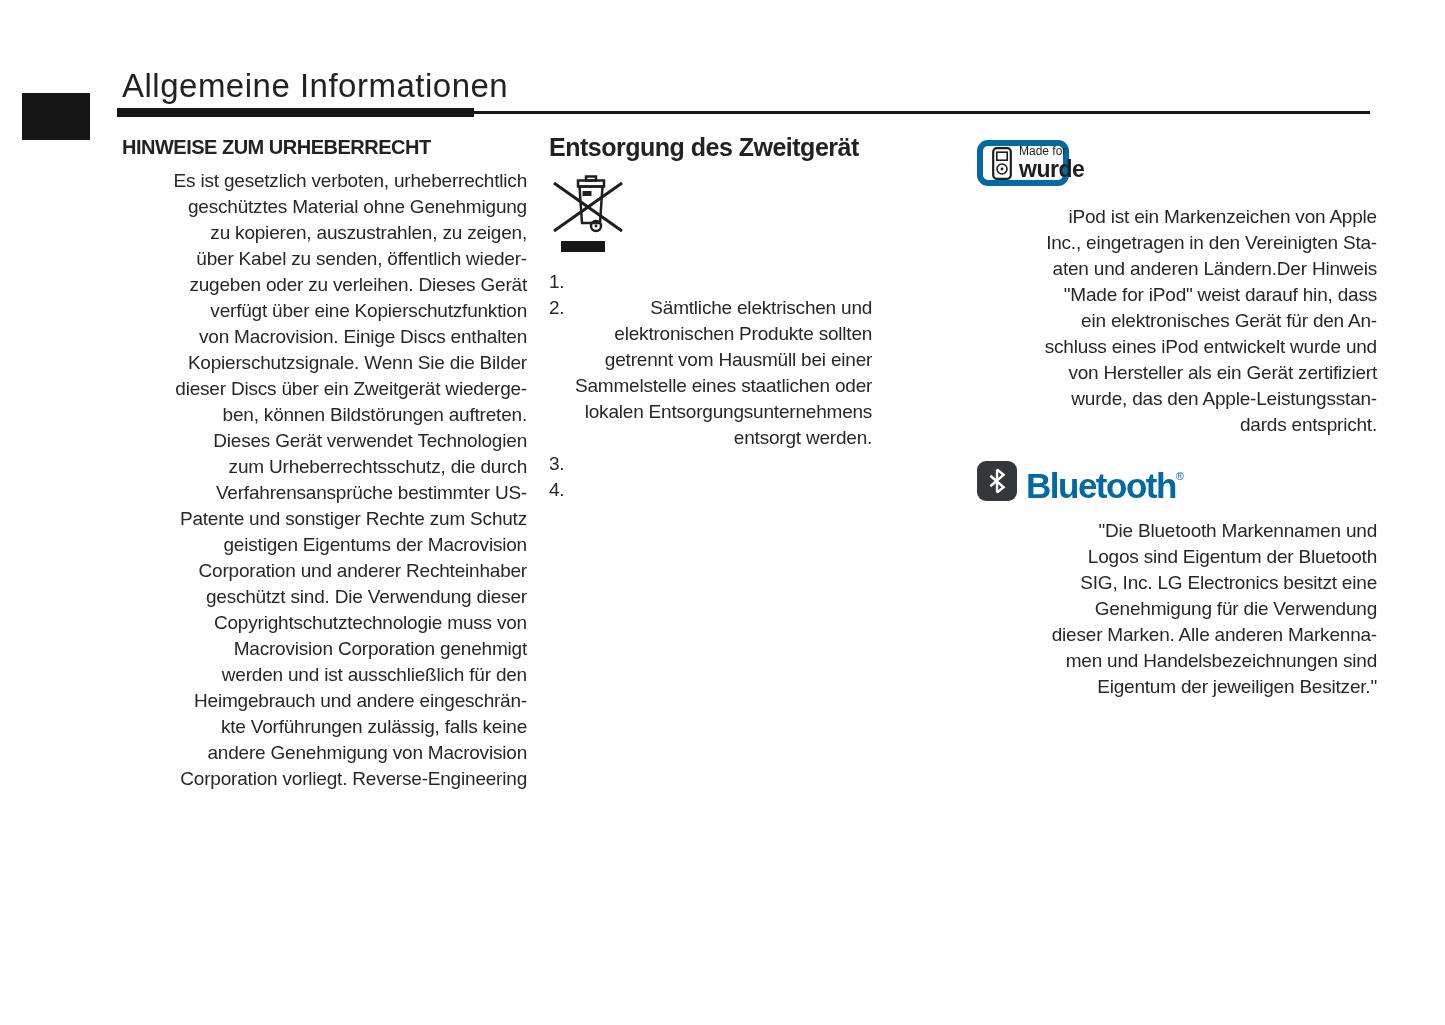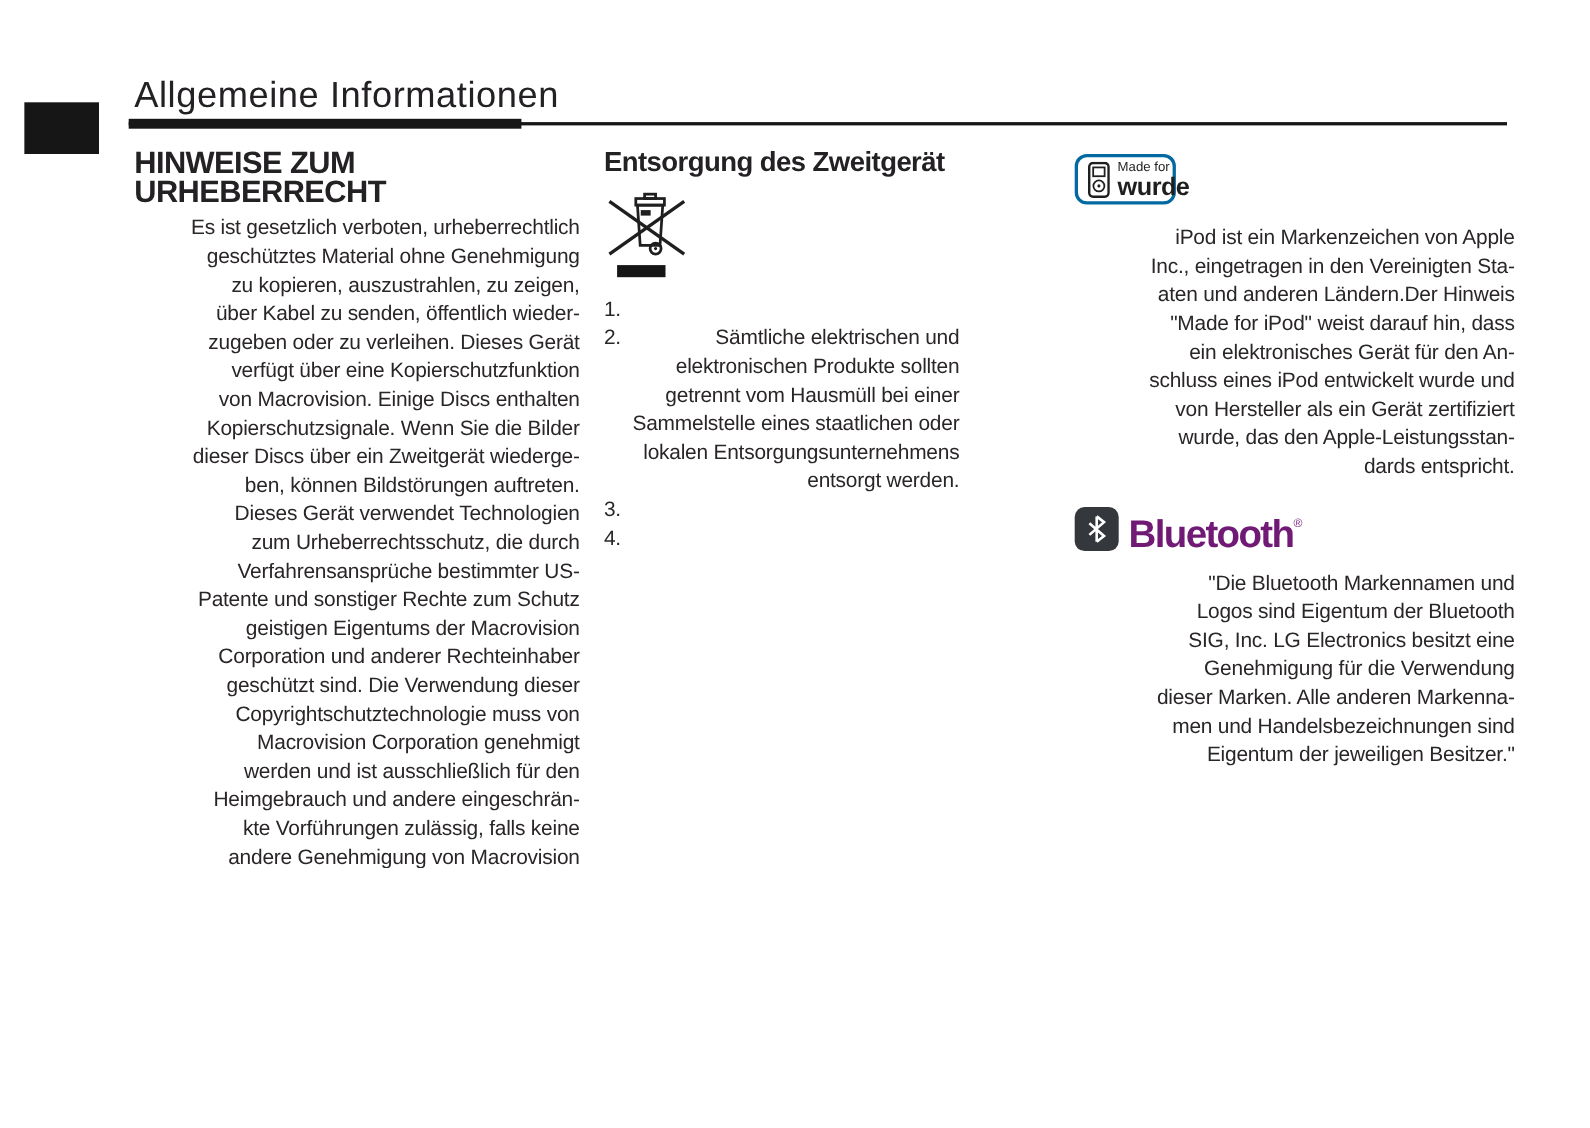--- a/index.html
+++ b/index.html
@@ -14,7 +14,7 @@
   .col1{left:100px;width:405px;}
   .col2{left:527px;width:415px;}
   .col3{left:955px;top:137px;width:400px;}
-  h3.head{margin:0;font-size:28px;line-height:27px;font-weight:700;letter-spacing:-0.5px;color:#242124;}
+  h3.head{margin:0;font-size:20px;line-height:27px;font-weight:700;letter-spacing:-0.5px;color:#242124;}
   .col2 h3.head{font-size:25px;}
   .lines{white-space:pre;font-size:19px;line-height:26px;letter-spacing:-0.2px;text-align:right;}
   .body-copy{margin-top:7px;}

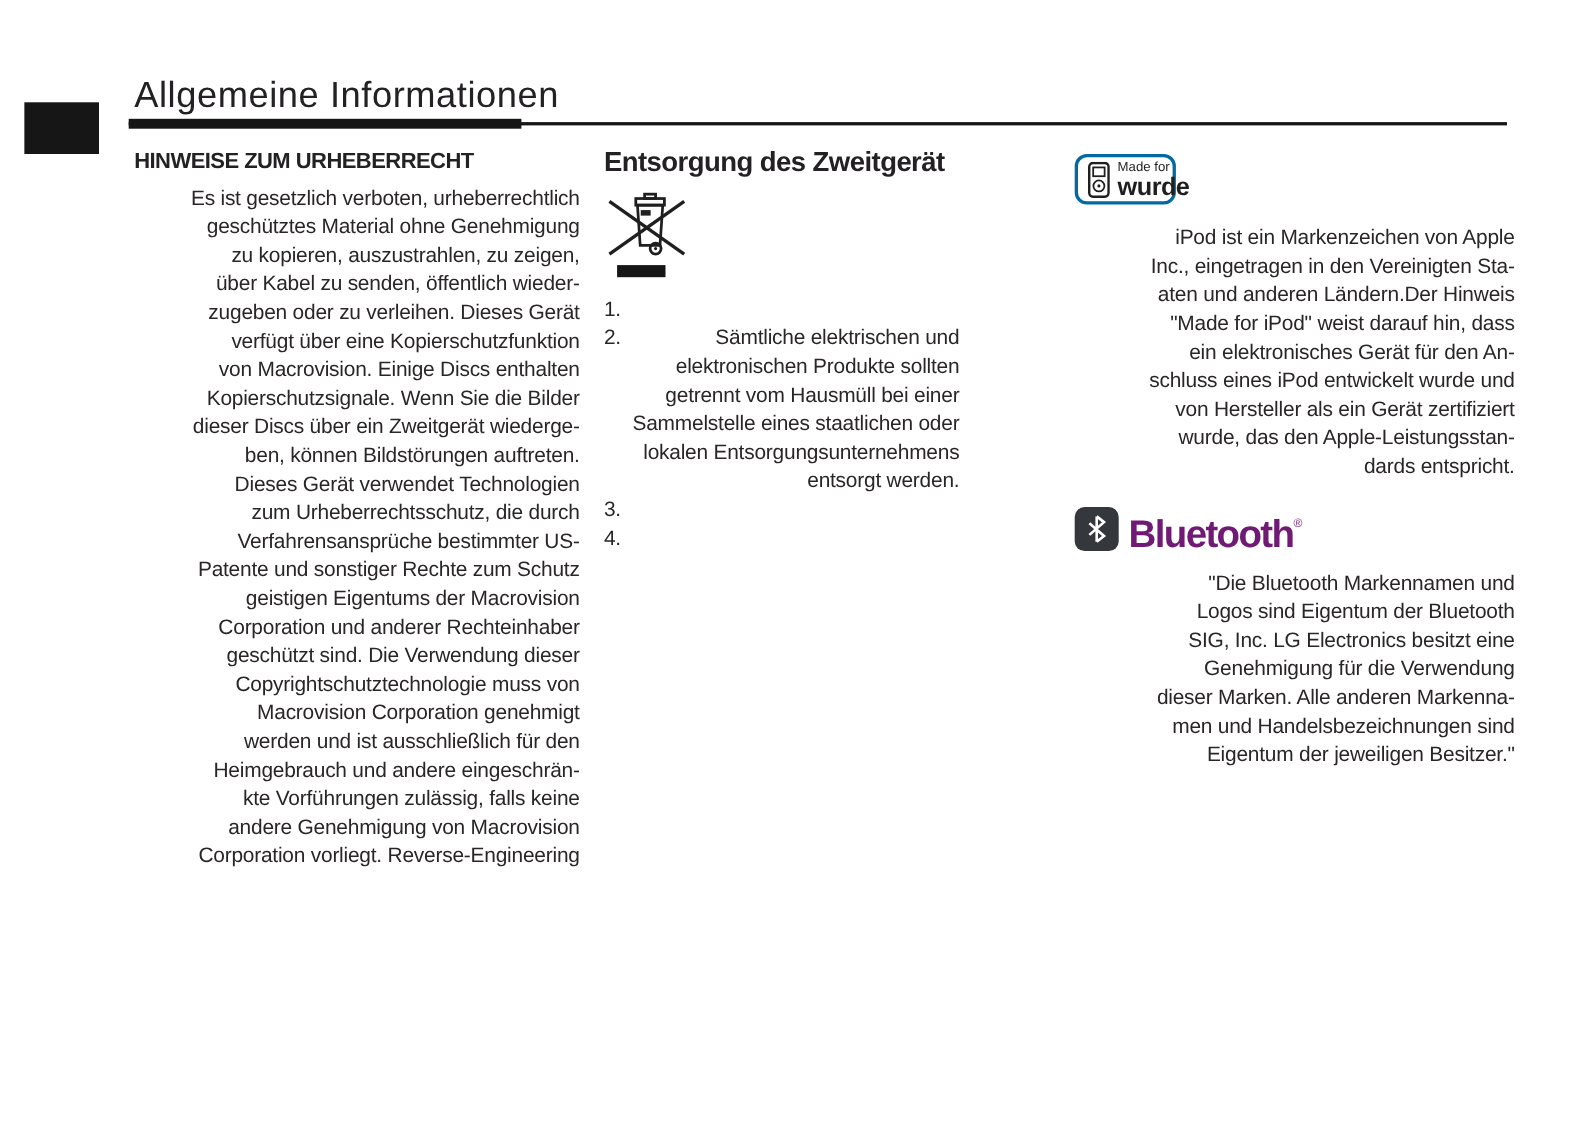--- a/index.html
+++ b/index.html
@@ -23,7 +23,7 @@
   .dlist{margin-top:17px;}
   .ditem{display:flex;}
   .dnum{width:26px;flex:0 0 26px;font-size:19px;line-height:26px;letter-spacing:-0.2px;}
-  .ipod-badge{margin-top:3px;width:92px;height:46px;border:3px solid #0369a1;border-radius:11px;
+  .ipod-badge{margin-top:3px;width:92px;height:46px;border:6px solid #0369a1;border-radius:11px;
               display:flex;align-items:center;padding-left:9px;box-sizing:border-box;gap:7px;background:#fff;}
   .ipod-txt{display:flex;flex-direction:column;line-height:1;}
   .madefor{font-size:12px;font-weight:400;letter-spacing:0;color:#1f1f1f;}

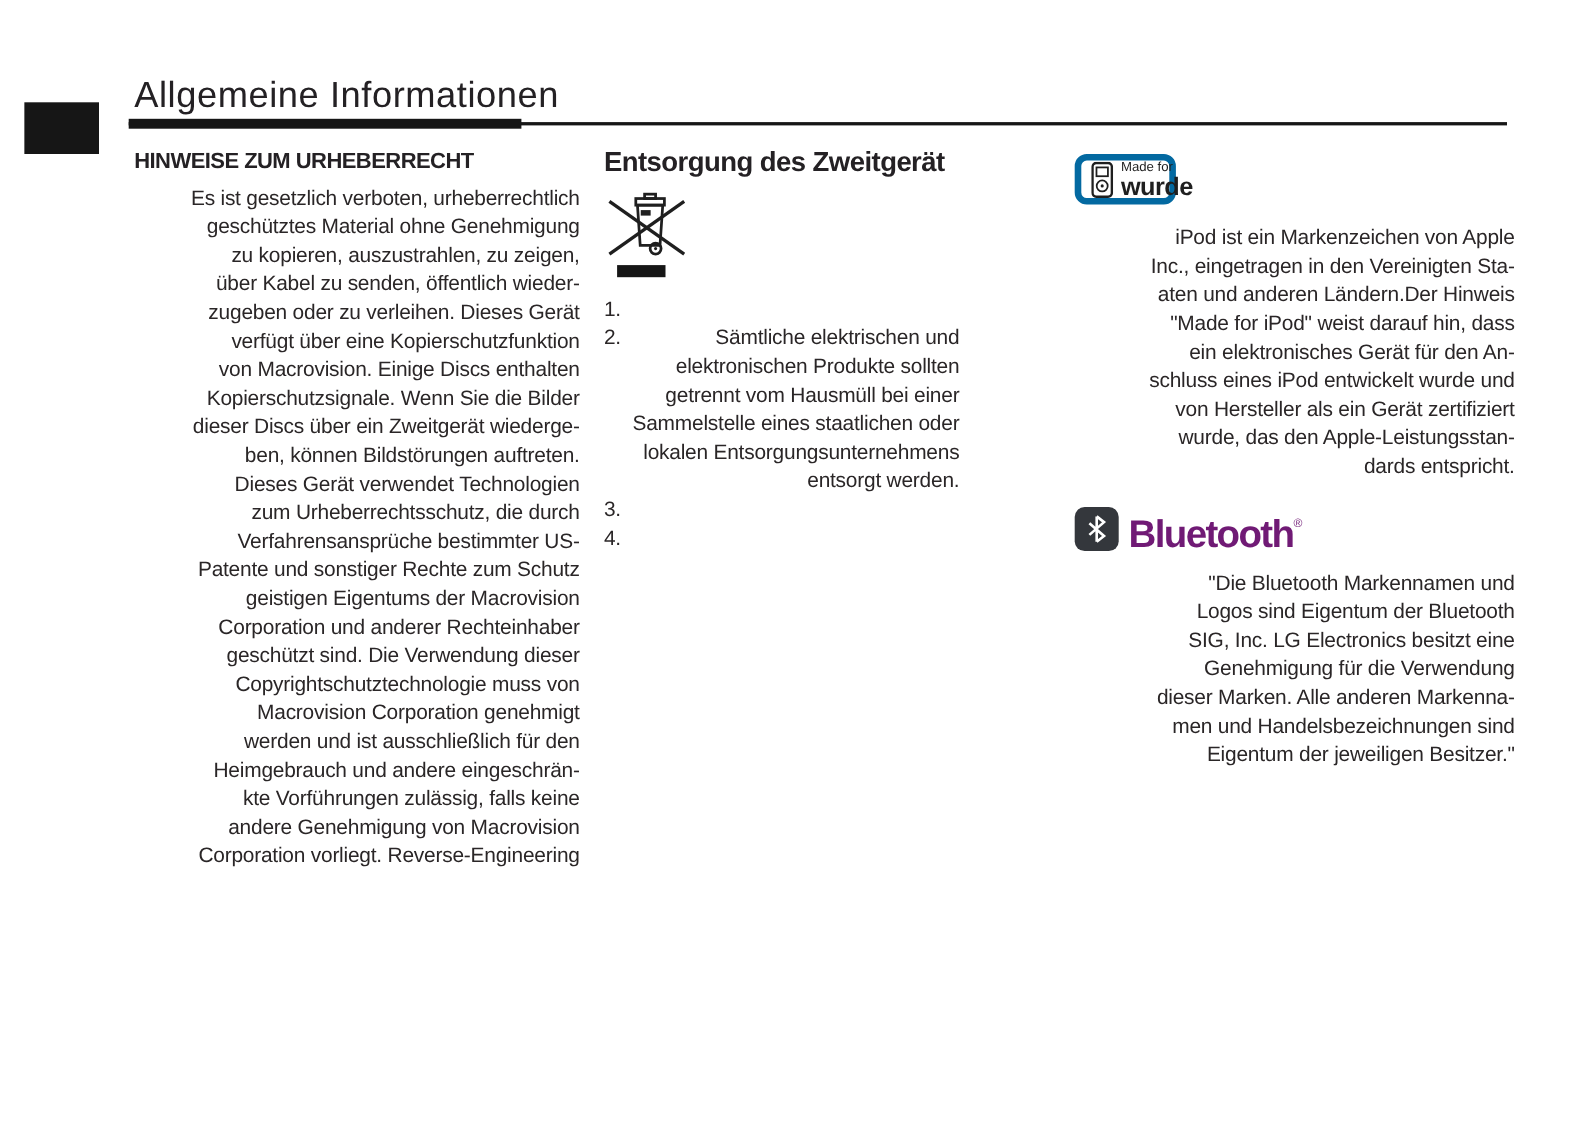--- a/index.html
+++ b/index.html
@@ -32,7 +32,7 @@
   .bt-row{margin-top:22px;display:flex;align-items:center;gap:9px;height:42px;}
   .bt-badge{width:40px;height:40px;background:#34373c;border-radius:9px;display:flex;
             align-items:center;justify-content:center;}
-  .bt-word{font-size:35px;font-weight:700;letter-spacing:-1.5px;color:#701a75;line-height:40px;}
+  .bt-word{font-size:35px;font-weight:700;letter-spacing:-1.5px;color:#0369a1;line-height:40px;}
   .bt-reg{font-size:11px;font-weight:400;vertical-align:18px;letter-spacing:0;}
   .p2{margin-top:16px;}
   .footer-rule{position:absolute;left:95px;top:954px;width:1257px;height:3px;background:#161616;}

